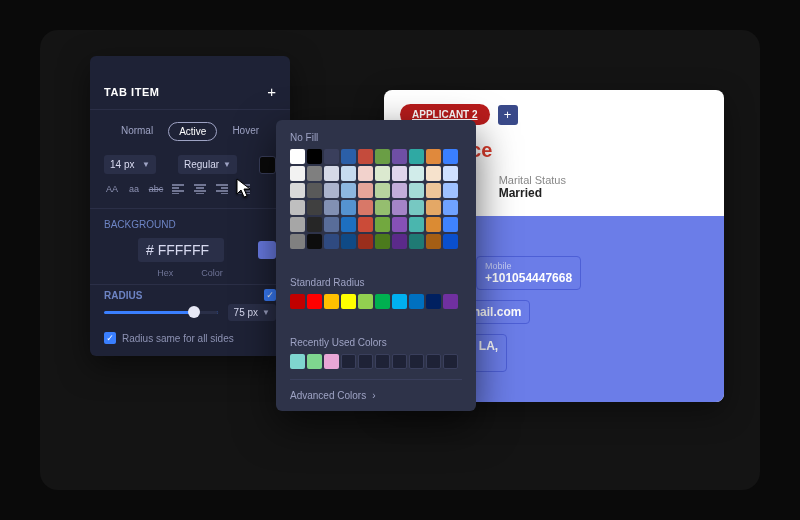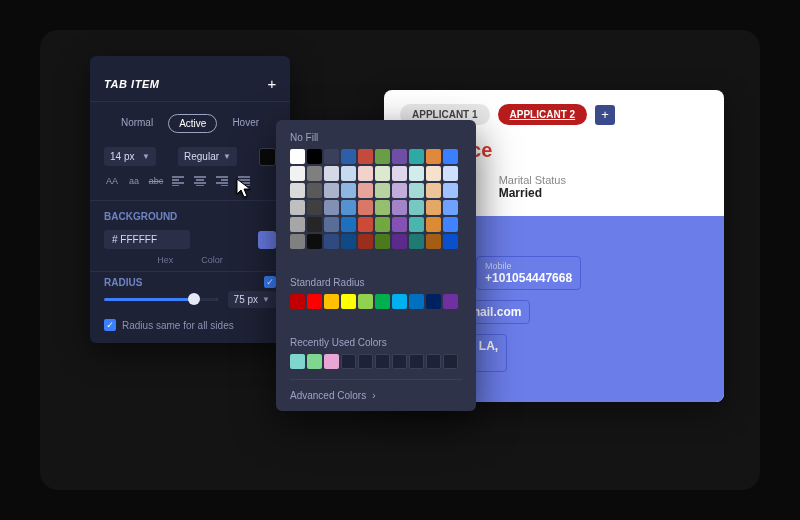--- a/index.html
+++ b/index.html
@@ -22,7 +22,7 @@
   }
   .sp-header {
     display: flex; justify-content: space-between; align-items: center;
-    padding: 20px 14px 10px 14px; border-bottom: 1px solid #2b2f47; font-style: italic;
+    padding: 28px 14px 10px 14px; border-bottom: 1px solid #2b2f47;
   }
   .sp-header h4 { font-size: 11px; font-weight: 700; letter-spacing: .05em; color: #fff; }
   .plus-btn { color: #fff; font-size: 15px; line-height: 1; cursor: pointer; }

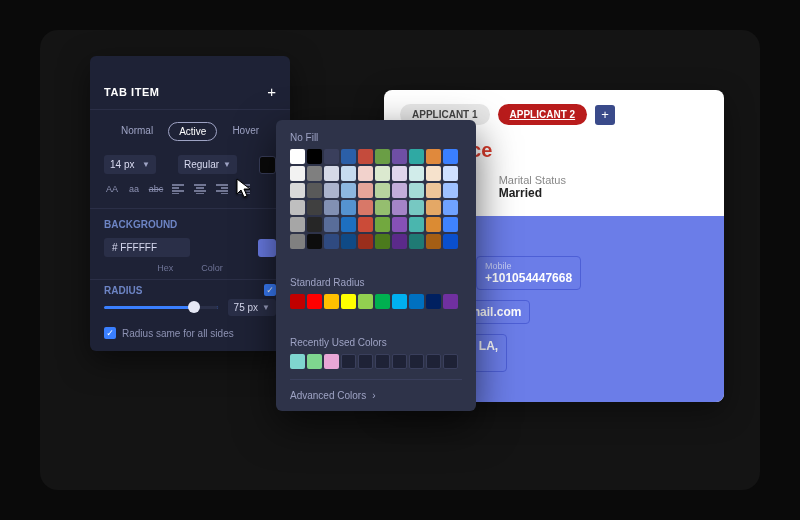--- a/index.html
+++ b/index.html
@@ -130,7 +130,6 @@
 
   <div class="applicant-card">
     <div class="app-tabs">
-      <div class="app-tab">APPLICANT 1</div>
       <div class="app-tab active">APPLICANT 2</div>
       <div class="app-add">+</div>
     </div>

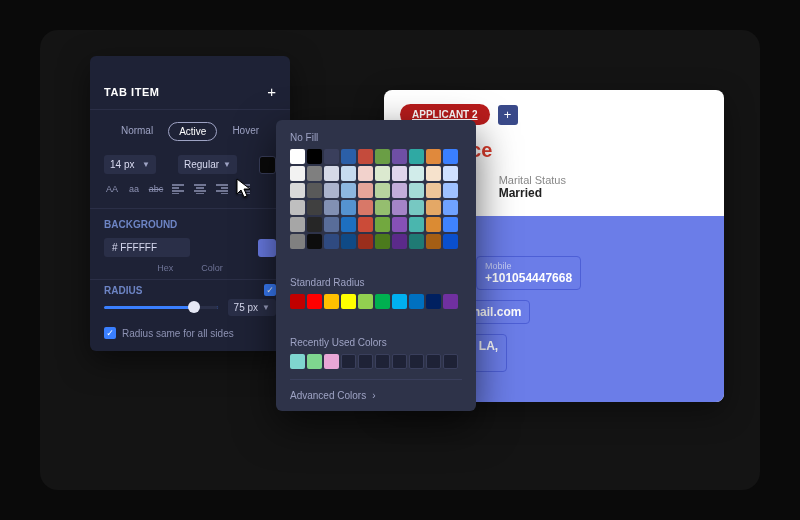--- a/index.html
+++ b/index.html
@@ -317,7 +317,7 @@
 
     <div class="divider"></div>
 
-    <div class="sp-section-label" style="color:#6d84c4;font-weight:700">BACKGROUND</div>
+    <div class="sp-section-label" style="color:#6d84c4;font-weight:400">BACKGROUND</div>
     <div class="sp-row" style="justify-content:space-between">
       <div class="hex-input"># FFFFFF</div>
       <div class="color-sw"></div>

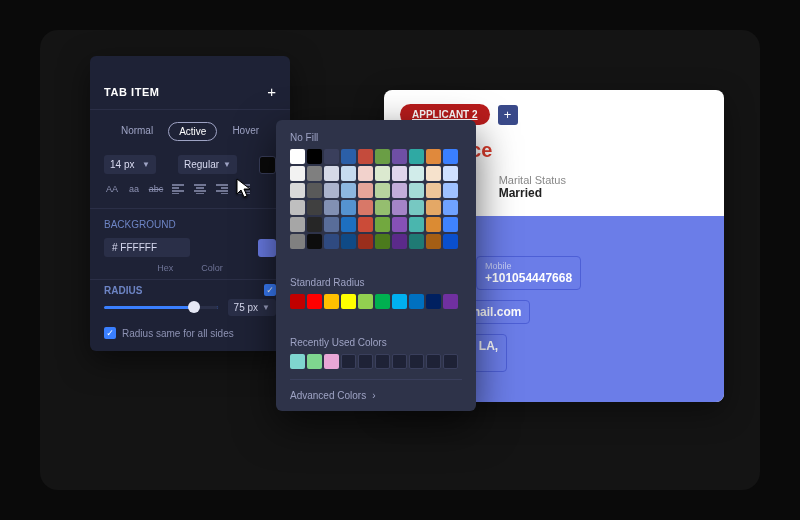--- a/index.html
+++ b/index.html
@@ -51,8 +51,8 @@
   .divider { height: 1px; background: #2b2f47; margin: 4px 0; }
 
   .hex-input {
-    background: #2a2f48; color: #d8daf0; font-size: 10px;
-    padding: 4px 8px; border-radius: 3px; width: 86px;
+    background: #2a2f48; color: #d8daf0; font-size: 14px;
+    padding: 4px 8px; border-radius: 3px; width: 86px; margin-left: 34px;
   }
   .tiny-label { font-size: 9px; color: #6e7396; padding: 2px 14px; }
 

